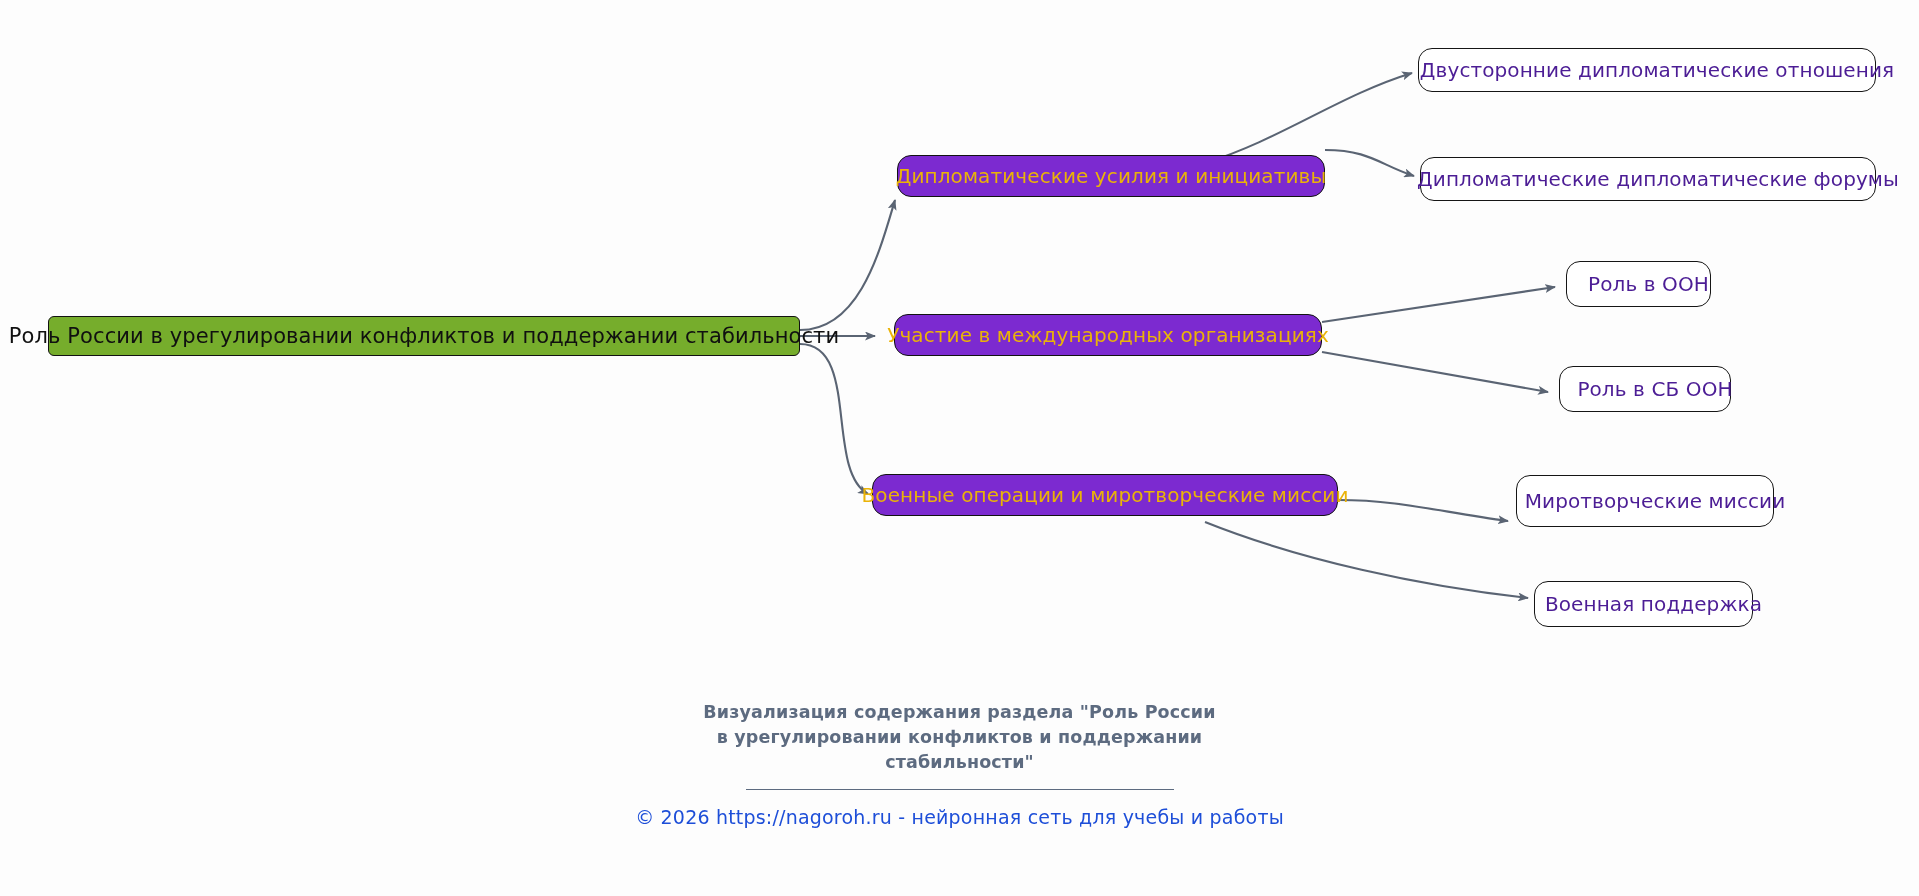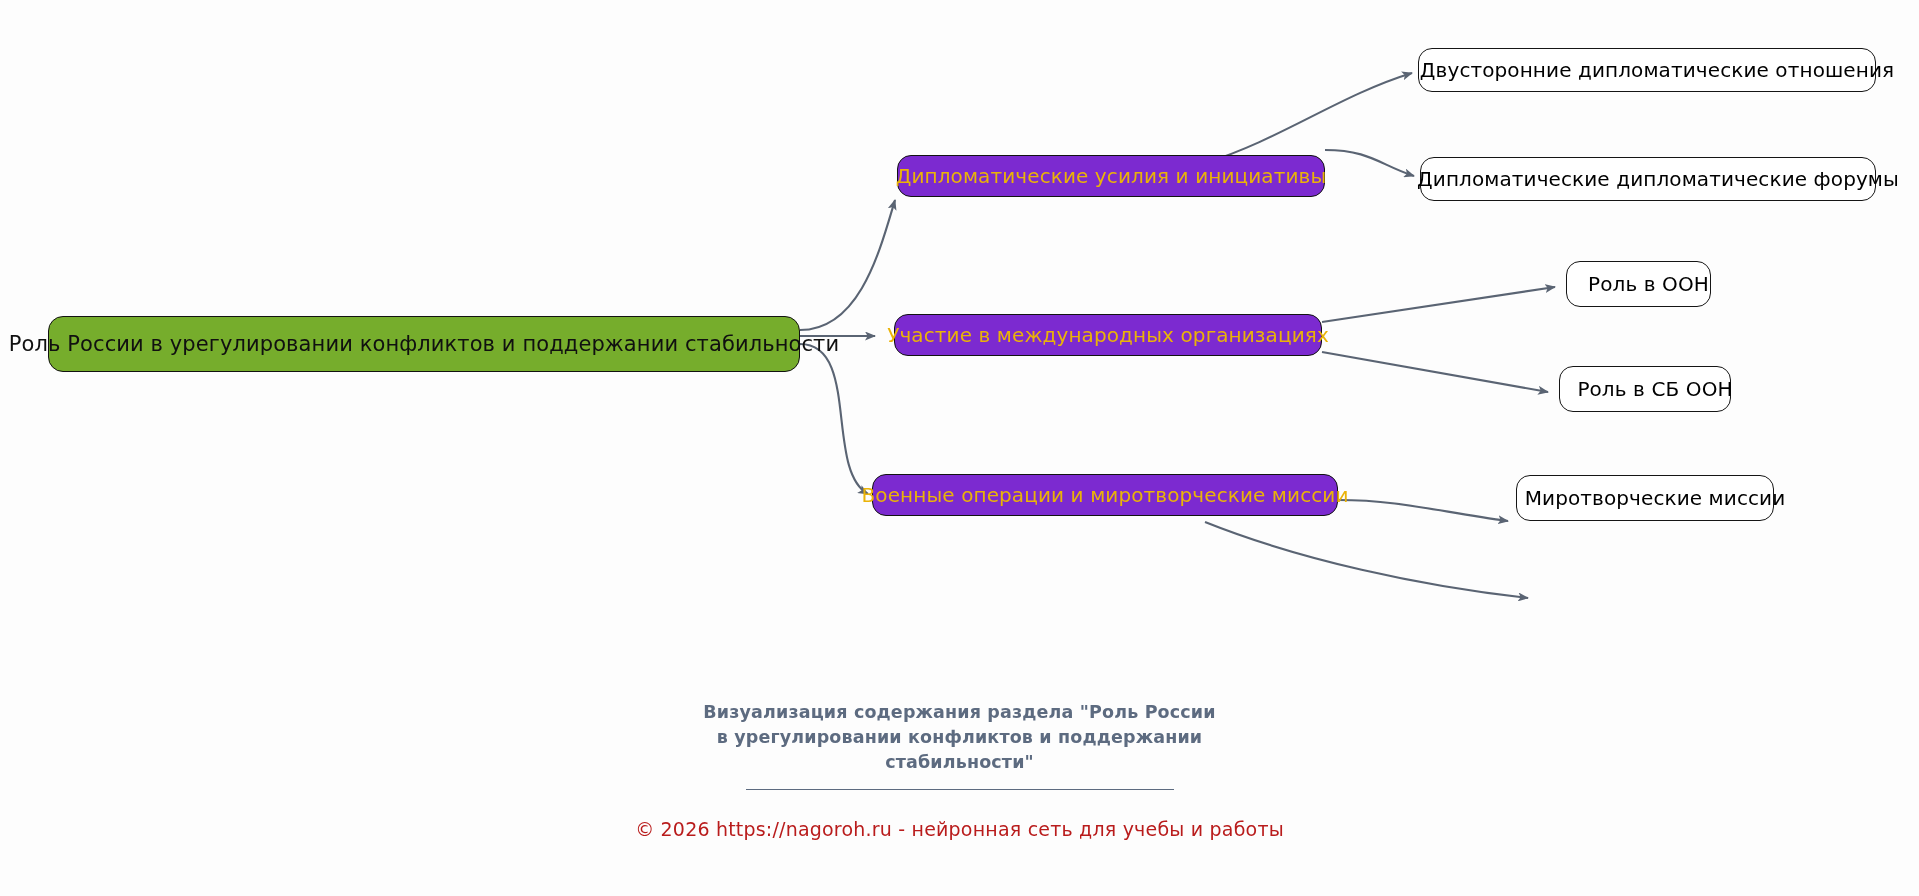--- a/index.html
+++ b/index.html
@@ -64,7 +64,7 @@
   .node-leaf {
     background: #ffffff;
     border: 1.7px solid #151515;
-    color: #000000;
+    color: #4c1d95;
     font-size: 20px;
     border-radius: 14px;
     padding-left: 20px;

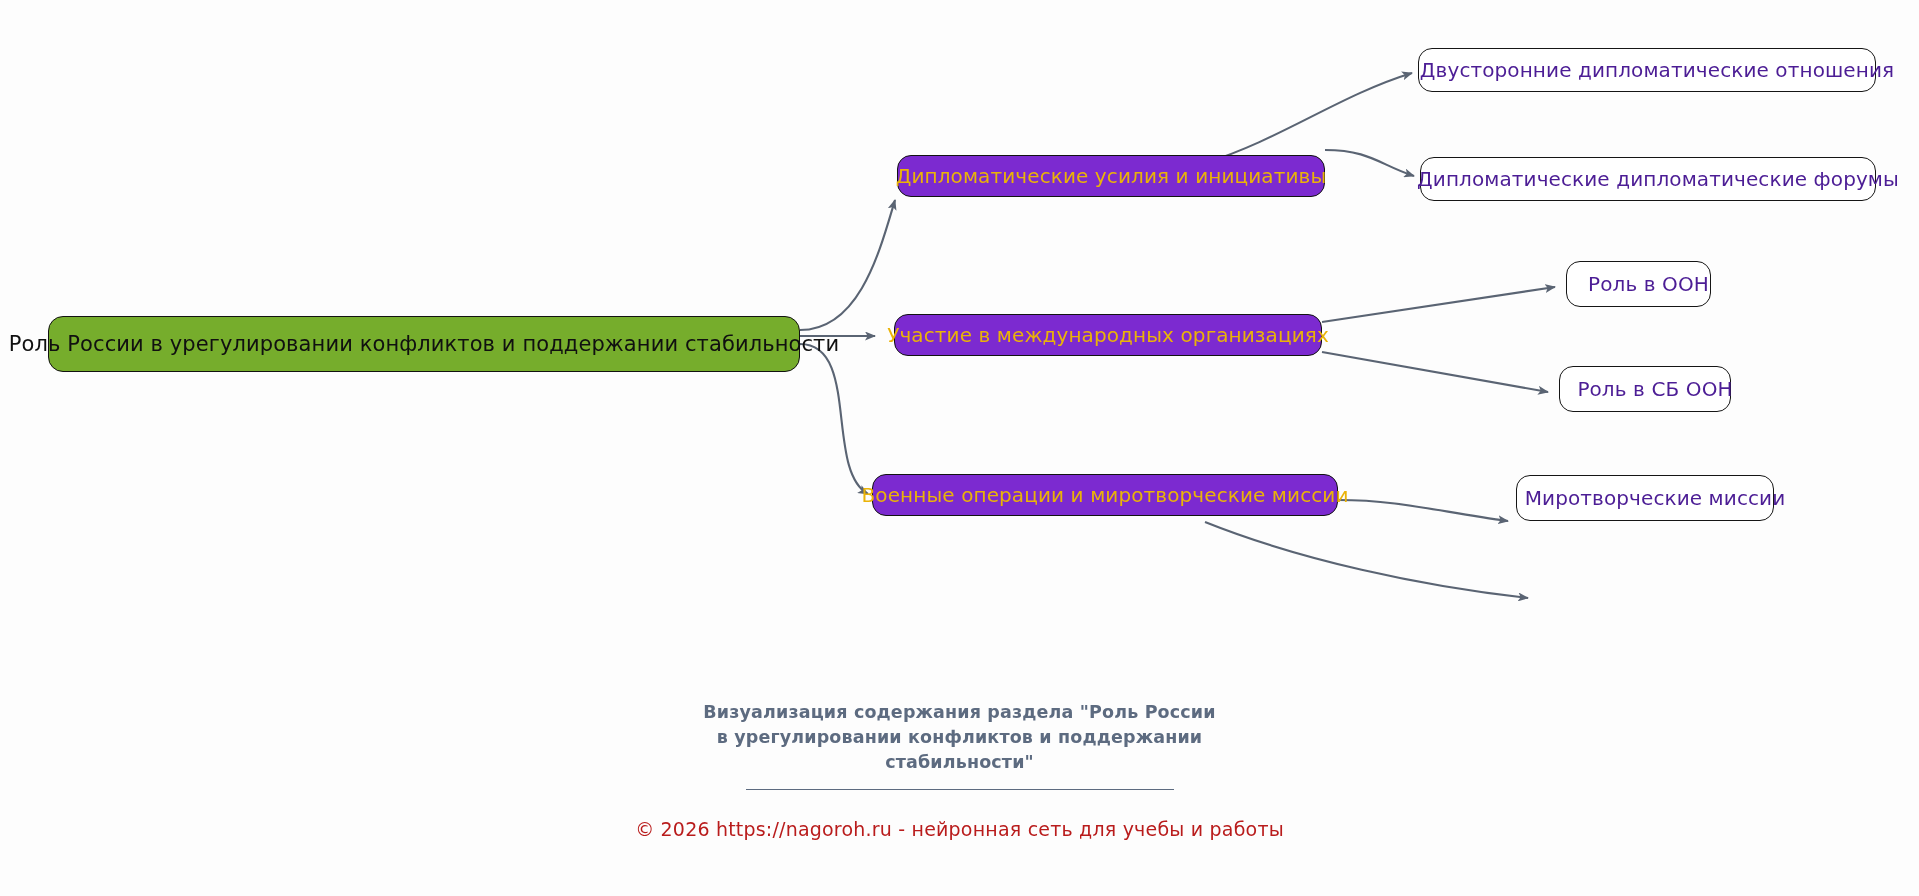--- a/index.html
+++ b/index.html
@@ -133,7 +133,7 @@
     <path d="M1205,522 C1300,560 1420,586 1528,598" fill="none" stroke="#5a6473" stroke-width="2.1" marker-end="url(#arrowhead)"></path>
   </svg>
 
-  <div class="node node-root" style="left:48px; top:316px; width:752px; height:56px;">
+  <div class="node node-root" style="left:48px; top:316px; width:752px; height:40px;border-radius:6px;">
     <span class="node-label">Роль России в урегулировании конфликтов и поддержании стабильности</span>
   </div>
 

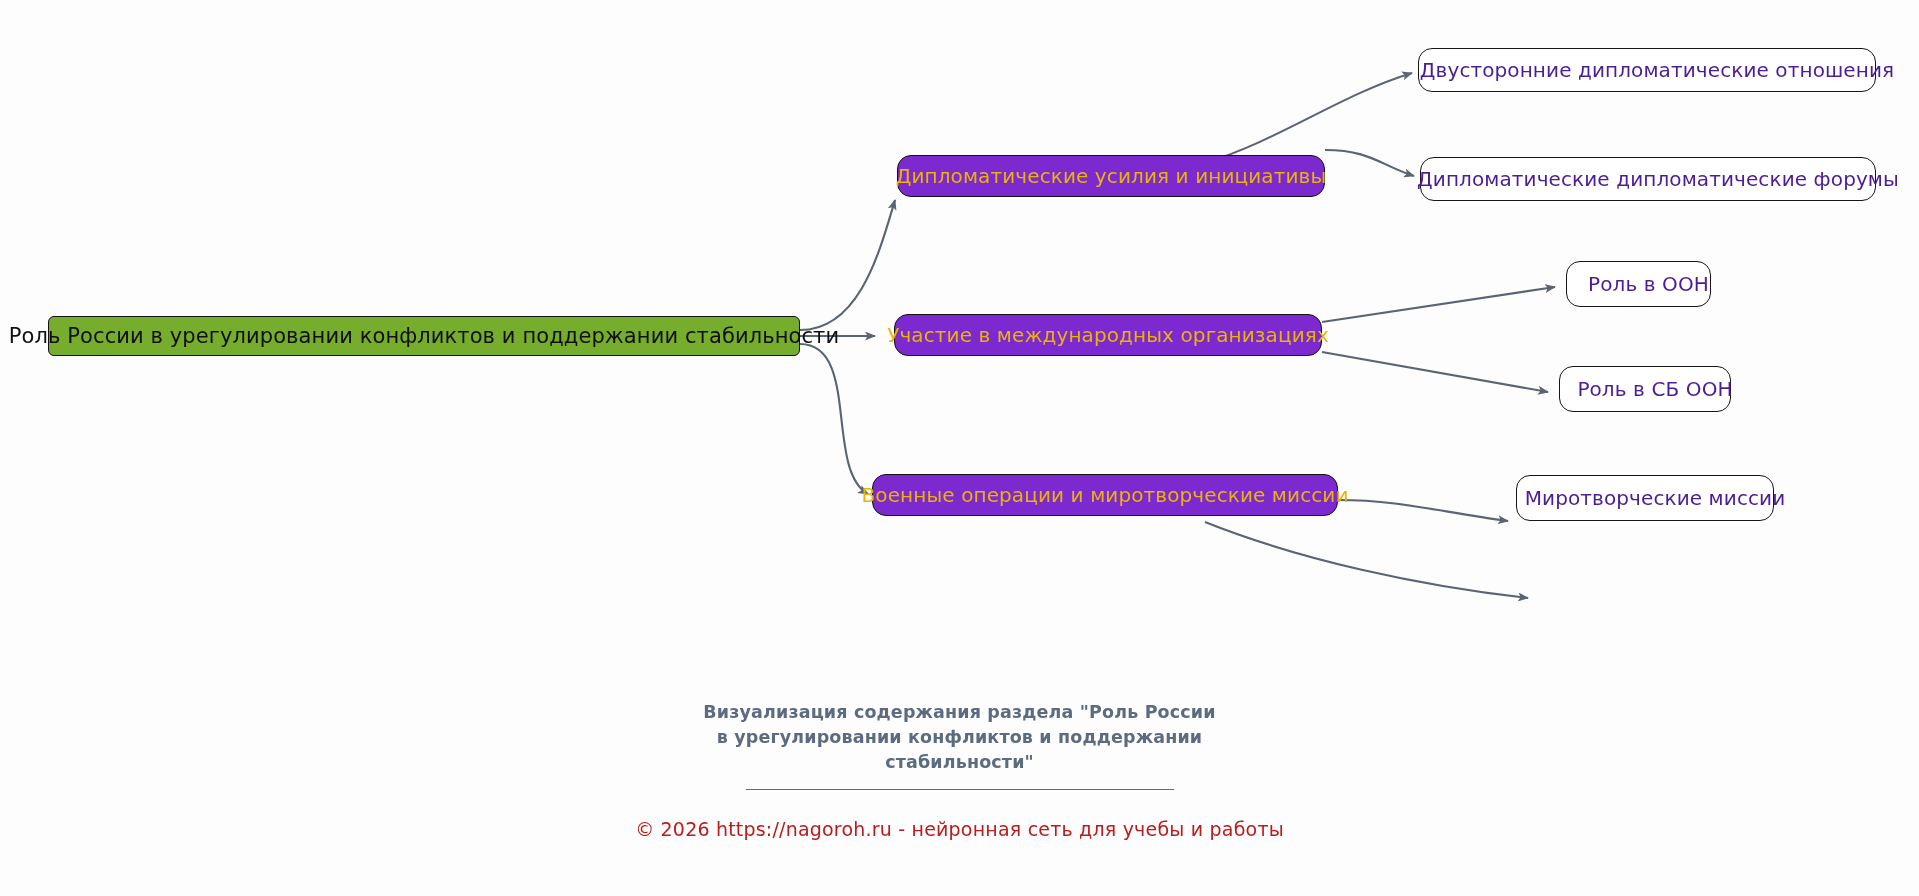--- a/index.html
+++ b/index.html
@@ -165,7 +165,7 @@
     <span class="node-label">Роль в СБ ООН</span>
   </div>
 
-  <div class="node node-leaf" style="left:1516px; top:475px; width:258px; height:46px;">
+  <div class="node node-leaf" style="left:1516px; top:475px; width:258px; height:52px;">
     <span class="node-label">Миротворческие миссии</span>
   </div>
 

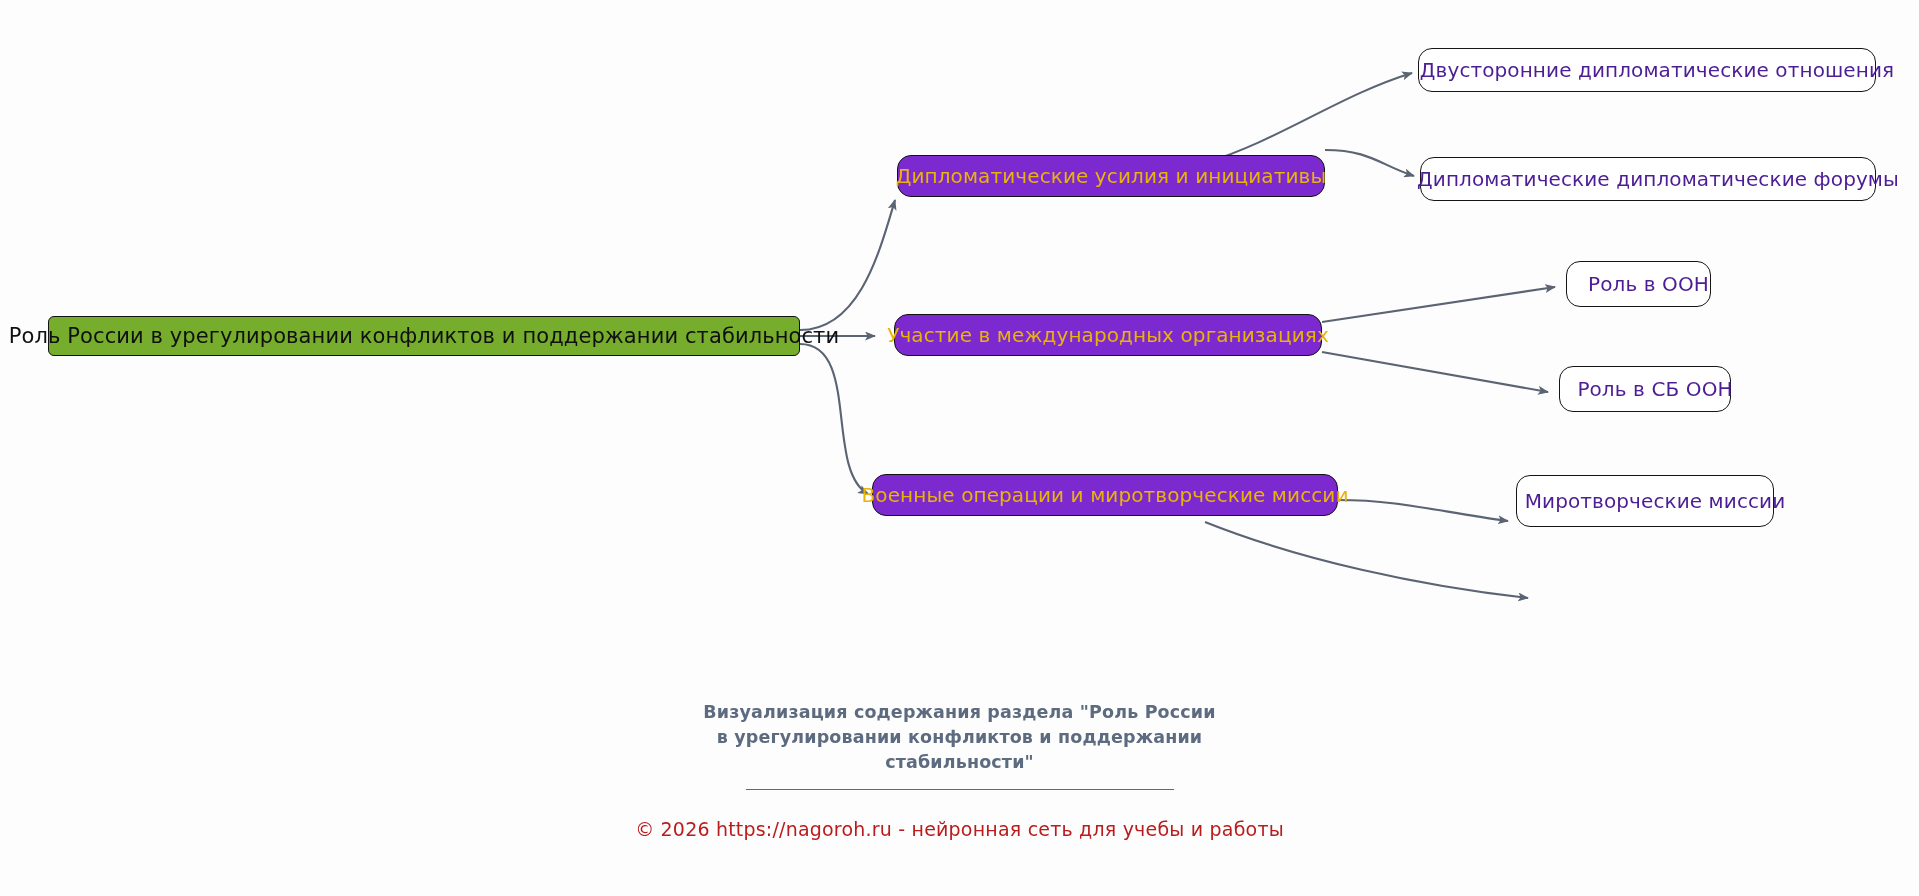--- a/index.html
+++ b/index.html
@@ -169,6 +169,9 @@
     <span class="node-label">Миротворческие миссии</span>
   </div>
 
+  <div class="node node-leaf" style="left:1534px; top:581px; width:219px; height:46px;">
+    <span class="node-label">Военная поддержка</span>
+  </div>
 
   <div id="footer-block">
     <div id="caption-title">

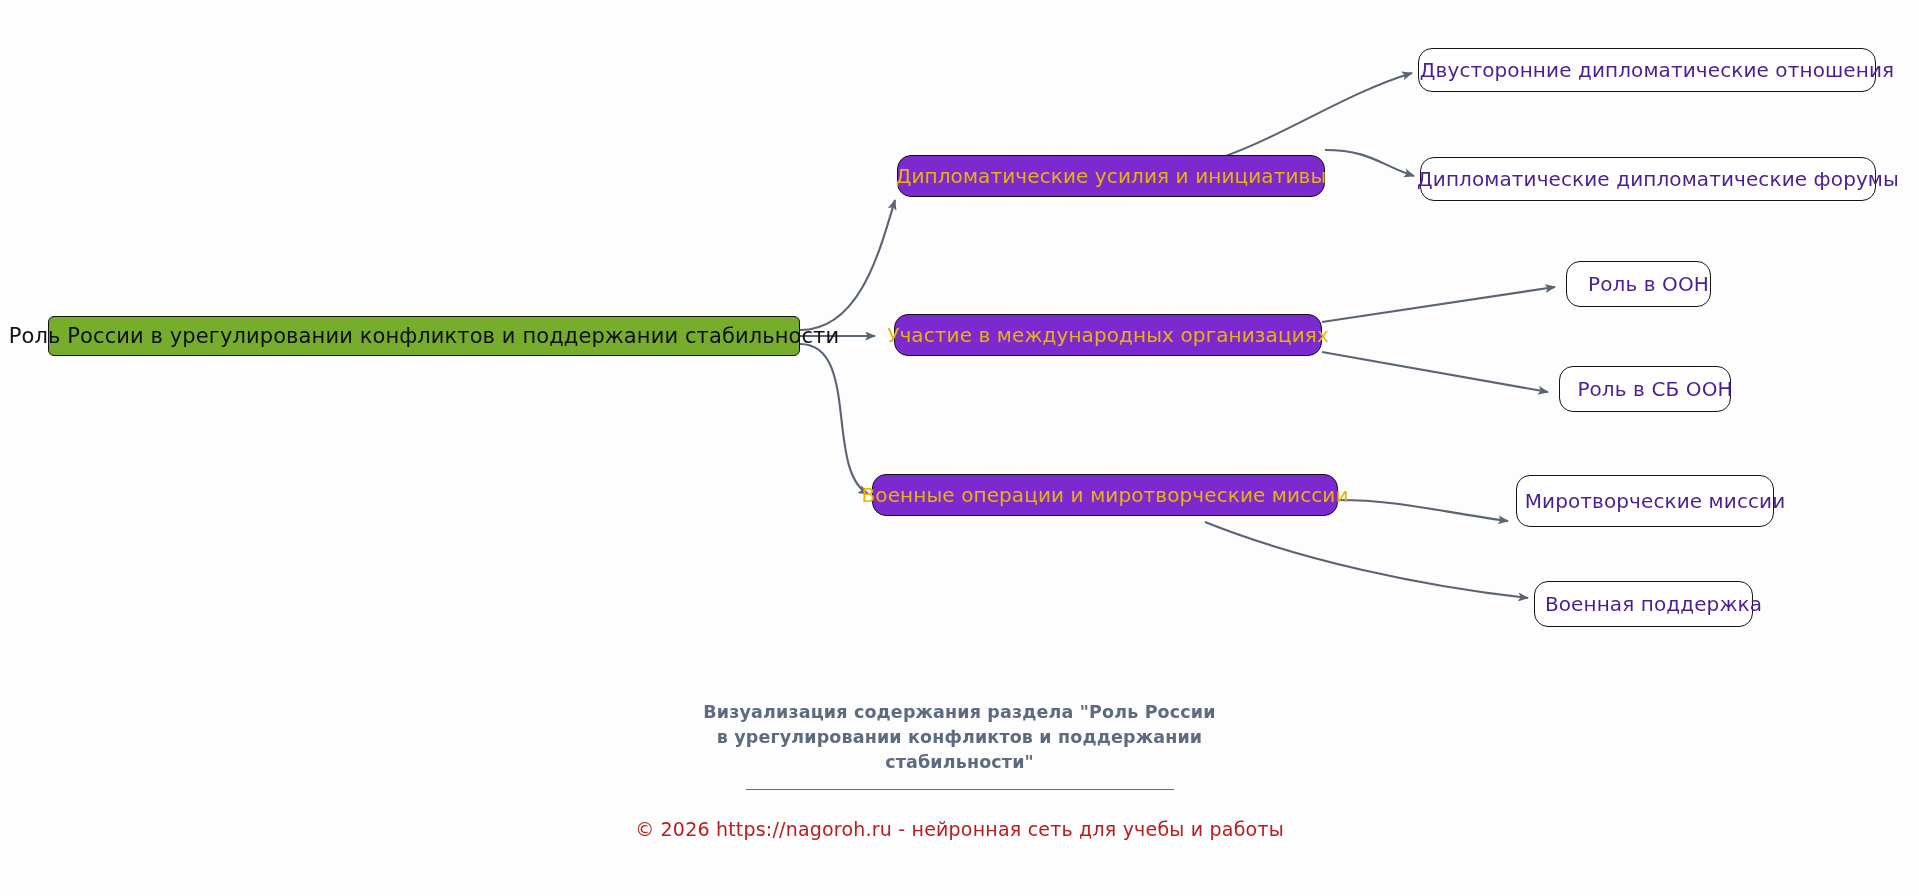--- a/index.html
+++ b/index.html
@@ -101,8 +101,8 @@
   }
 
   #copyright-line {
-    margin-top: 28px;
-    color: #b91c1c;
+    margin-top: 16px;
+    color: #1d4ed8;
     font-size: 19px;
     letter-spacing: 0.2px;
   }

